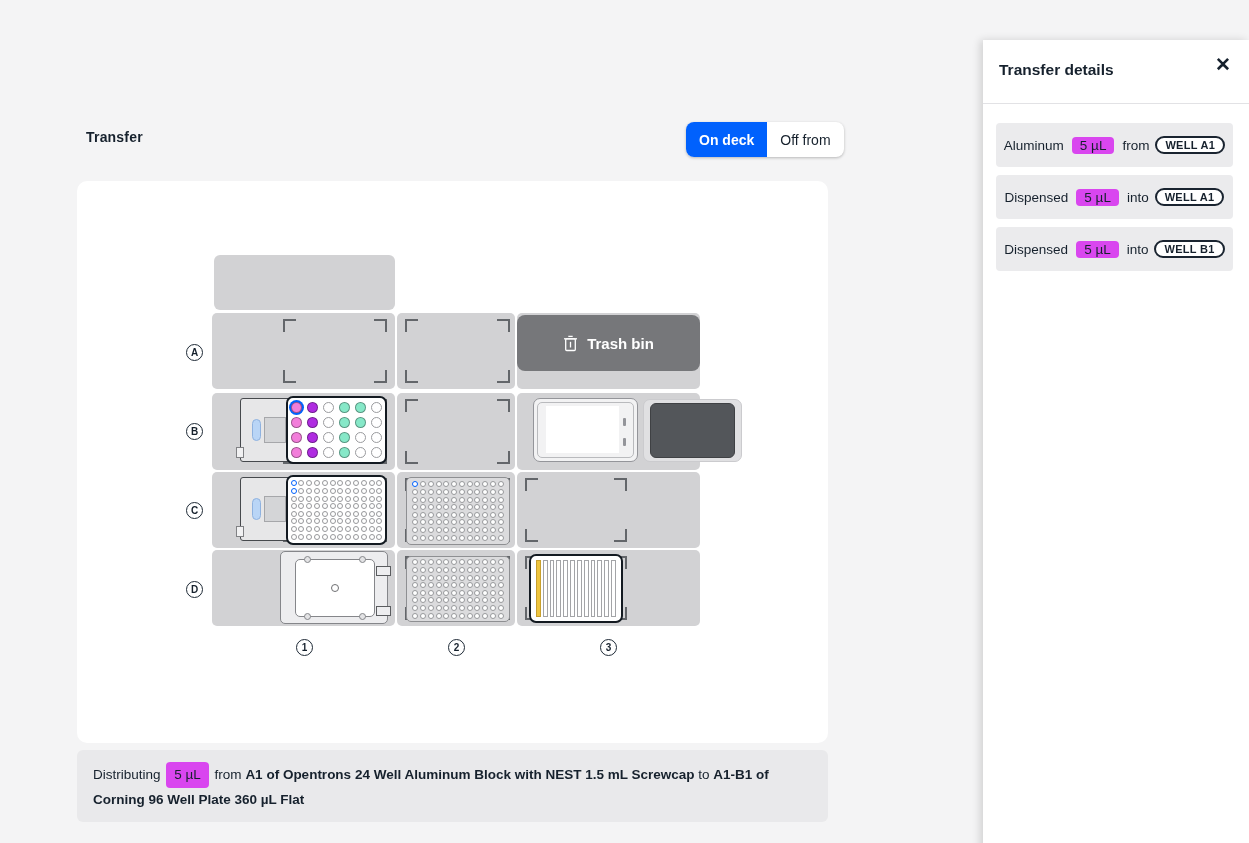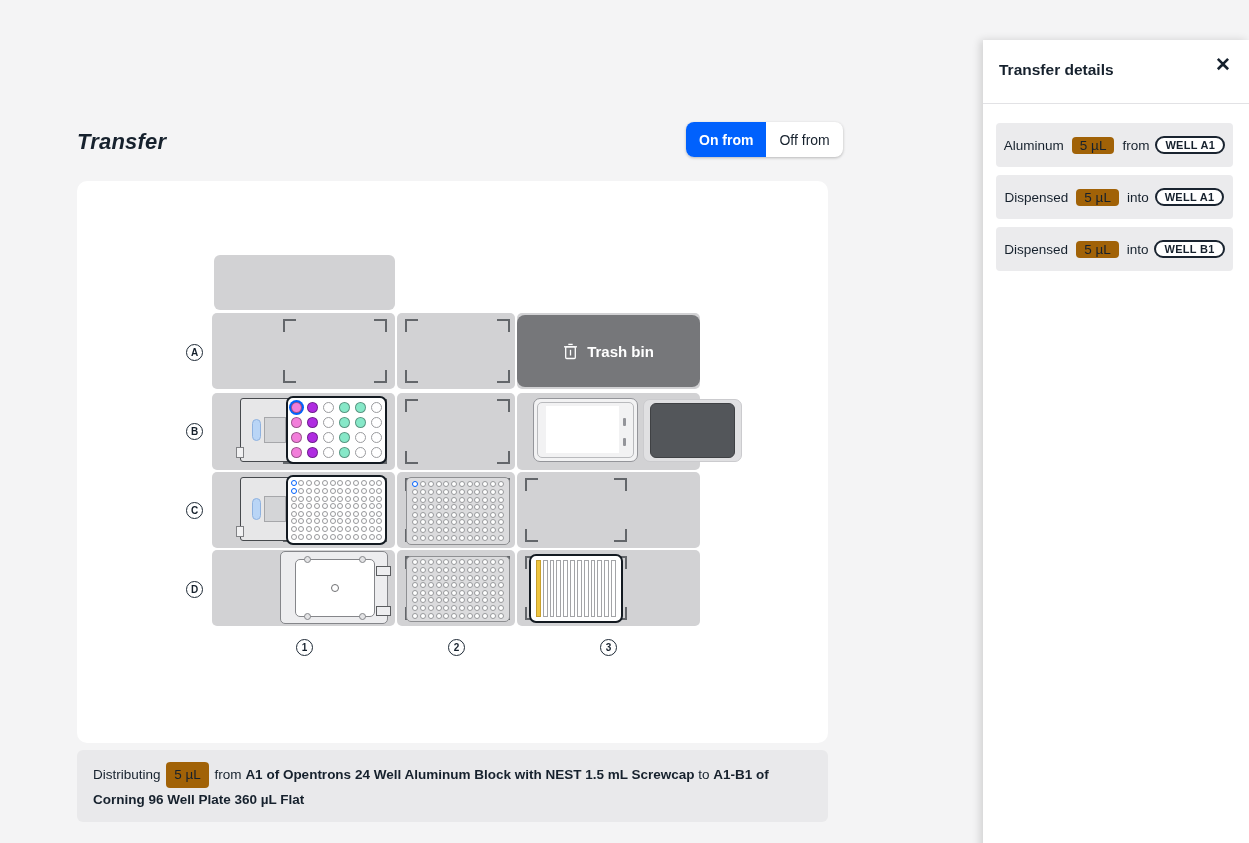--- a/index.html
+++ b/index.html
@@ -11,7 +11,7 @@
     position:relative;
   }
   
-  .page-title { position:absolute; left:77px; top:129px; font-size:22px; font-weight:700; letter-spacing:.2px;font-style:italic; }
+  .page-title { position:absolute; left:86px; top:129px; font-size:14px; font-weight:700; letter-spacing:.2px; }
   .toggle { position:absolute; left:686px; top:122px; height:35px; display:flex; background:#fff; border-radius:8px; overflow:hidden; box-shadow:0 1px 3px rgba(0,0,0,.25); }
   .toggle .seg { display:flex; align-items:center; padding:0 13px; font-size:14px; cursor:pointer; }
   .toggle .seg.active { background:var(--accent); color:#fff; font-weight:600; }

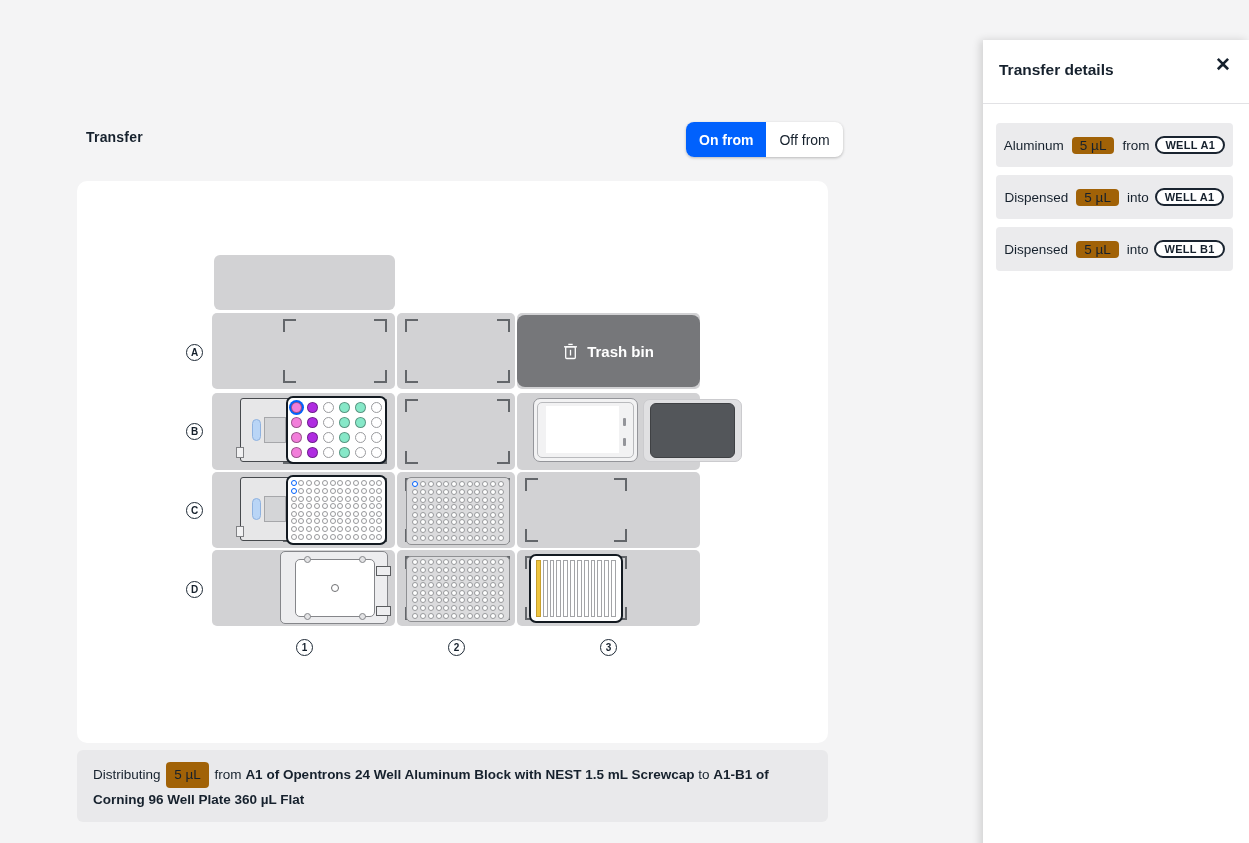--- a/index.html
+++ b/index.html
@@ -88,7 +88,7 @@
 <h1 class="page-title">Transfer</h1>
 
 <div class="toggle">
-  <div class="seg active">On from</div>
+  <div class="seg active">On deck</div>
   <div class="seg">Off from</div>
 </div>
 

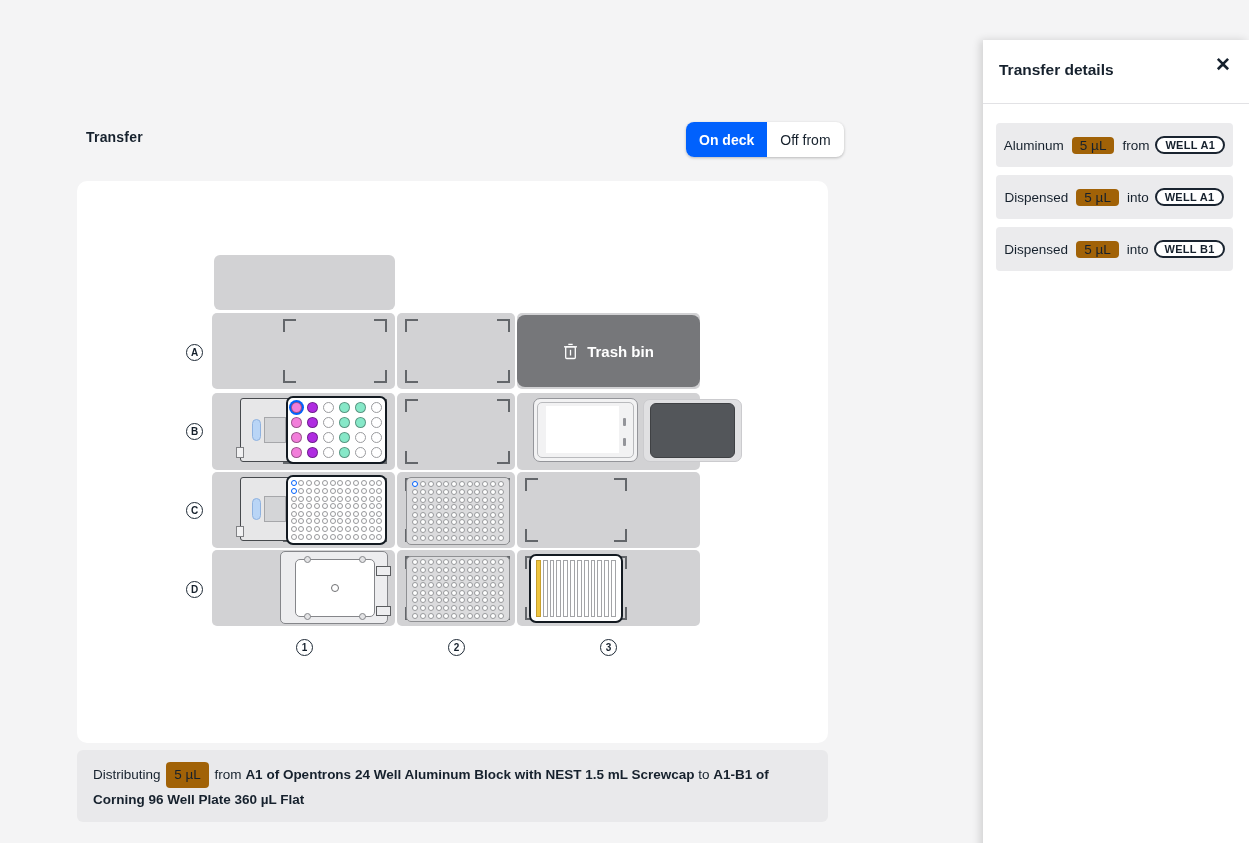--- a/index.html
+++ b/index.html
@@ -71,7 +71,7 @@
 
   
   .footer { position:absolute; left:77px; top:750px; width:751px; height:72px; background:#E9E9EB; border-radius:6px; padding:12px 16px; font-size:13.5px; line-height:24px; }
-  .badge { display:inline-block; background:#a16207; border-radius:4px; padding:1px 8px; margin:0 2px; }
+  .badge { display:inline-block; background:#d946ef; border-radius:4px; padding:1px 8px; margin:0 2px; }
 
   
   .sidebar { position:absolute; left:983px; top:0; width:266px; height:843px; background:#fff; box-shadow:-3px 0 8px rgba(0,0,0,.14);margin-top:40px; }

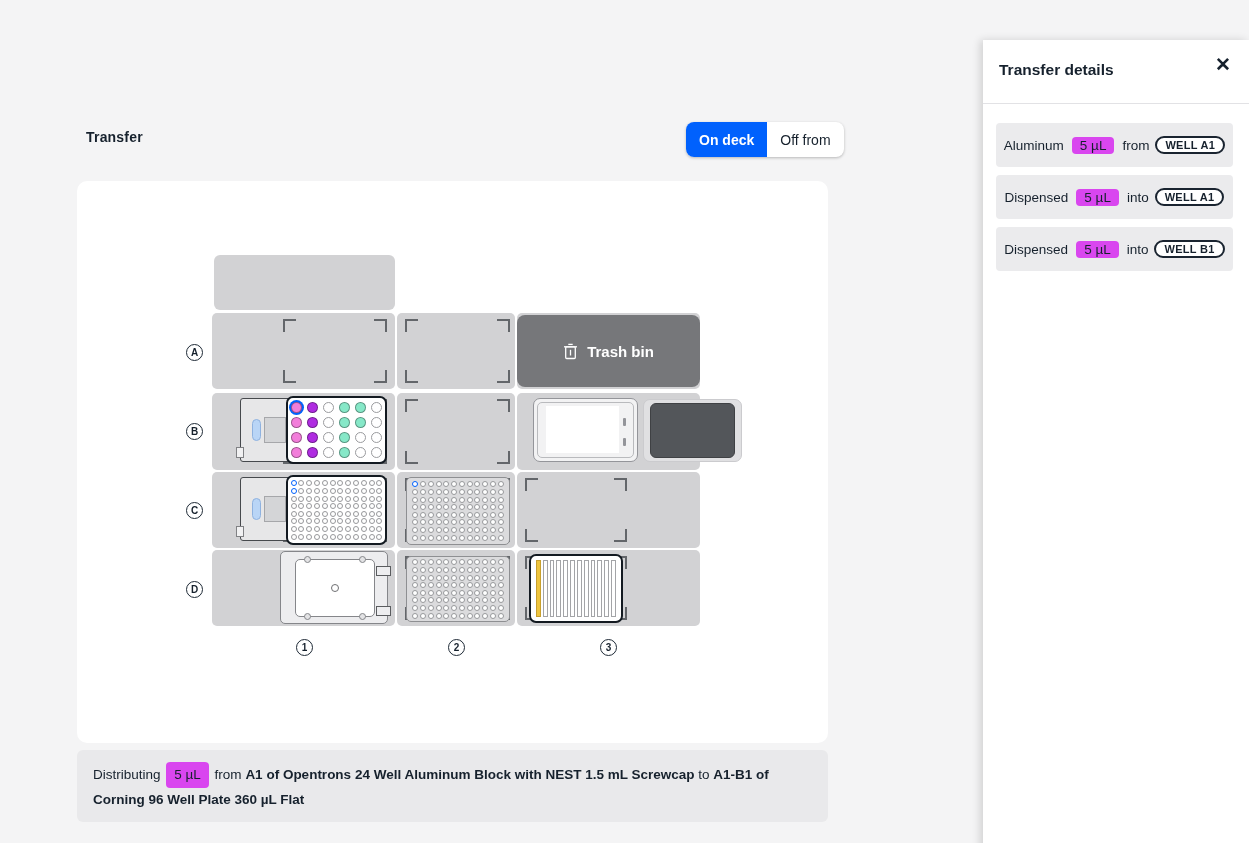--- a/index.html
+++ b/index.html
@@ -27,7 +27,7 @@
   .marks b::before { left:0; bottom:0; border-left-width:2px; border-bottom-width:2px; }
   .marks b::after  { right:0; bottom:0; border-right-width:2px; border-bottom-width:2px; }
 
-  .trash { position:absolute; left:440px; top:134px; width:183px; height:72px; background:var(--trash); border-radius:8px; display:flex; align-items:center; justify-content:center; gap:9px; color:#fff; font-size:15px; font-weight:700; cursor:pointer; }
+  .trash { position:absolute; left:440px; top:134px; width:183px; height:56px; background:var(--trash); border-radius:8px; display:flex; align-items:center; justify-content:center; gap:9px; color:#fff; font-size:15px; font-weight:700; cursor:pointer; }
 
   .row-label,.col-label { position:absolute; width:17px; height:17px; border:1.5px solid #1E2A36; border-radius:50%; display:flex; align-items:center; justify-content:center; font-size:10px; font-weight:700; background:#fff; }
 

